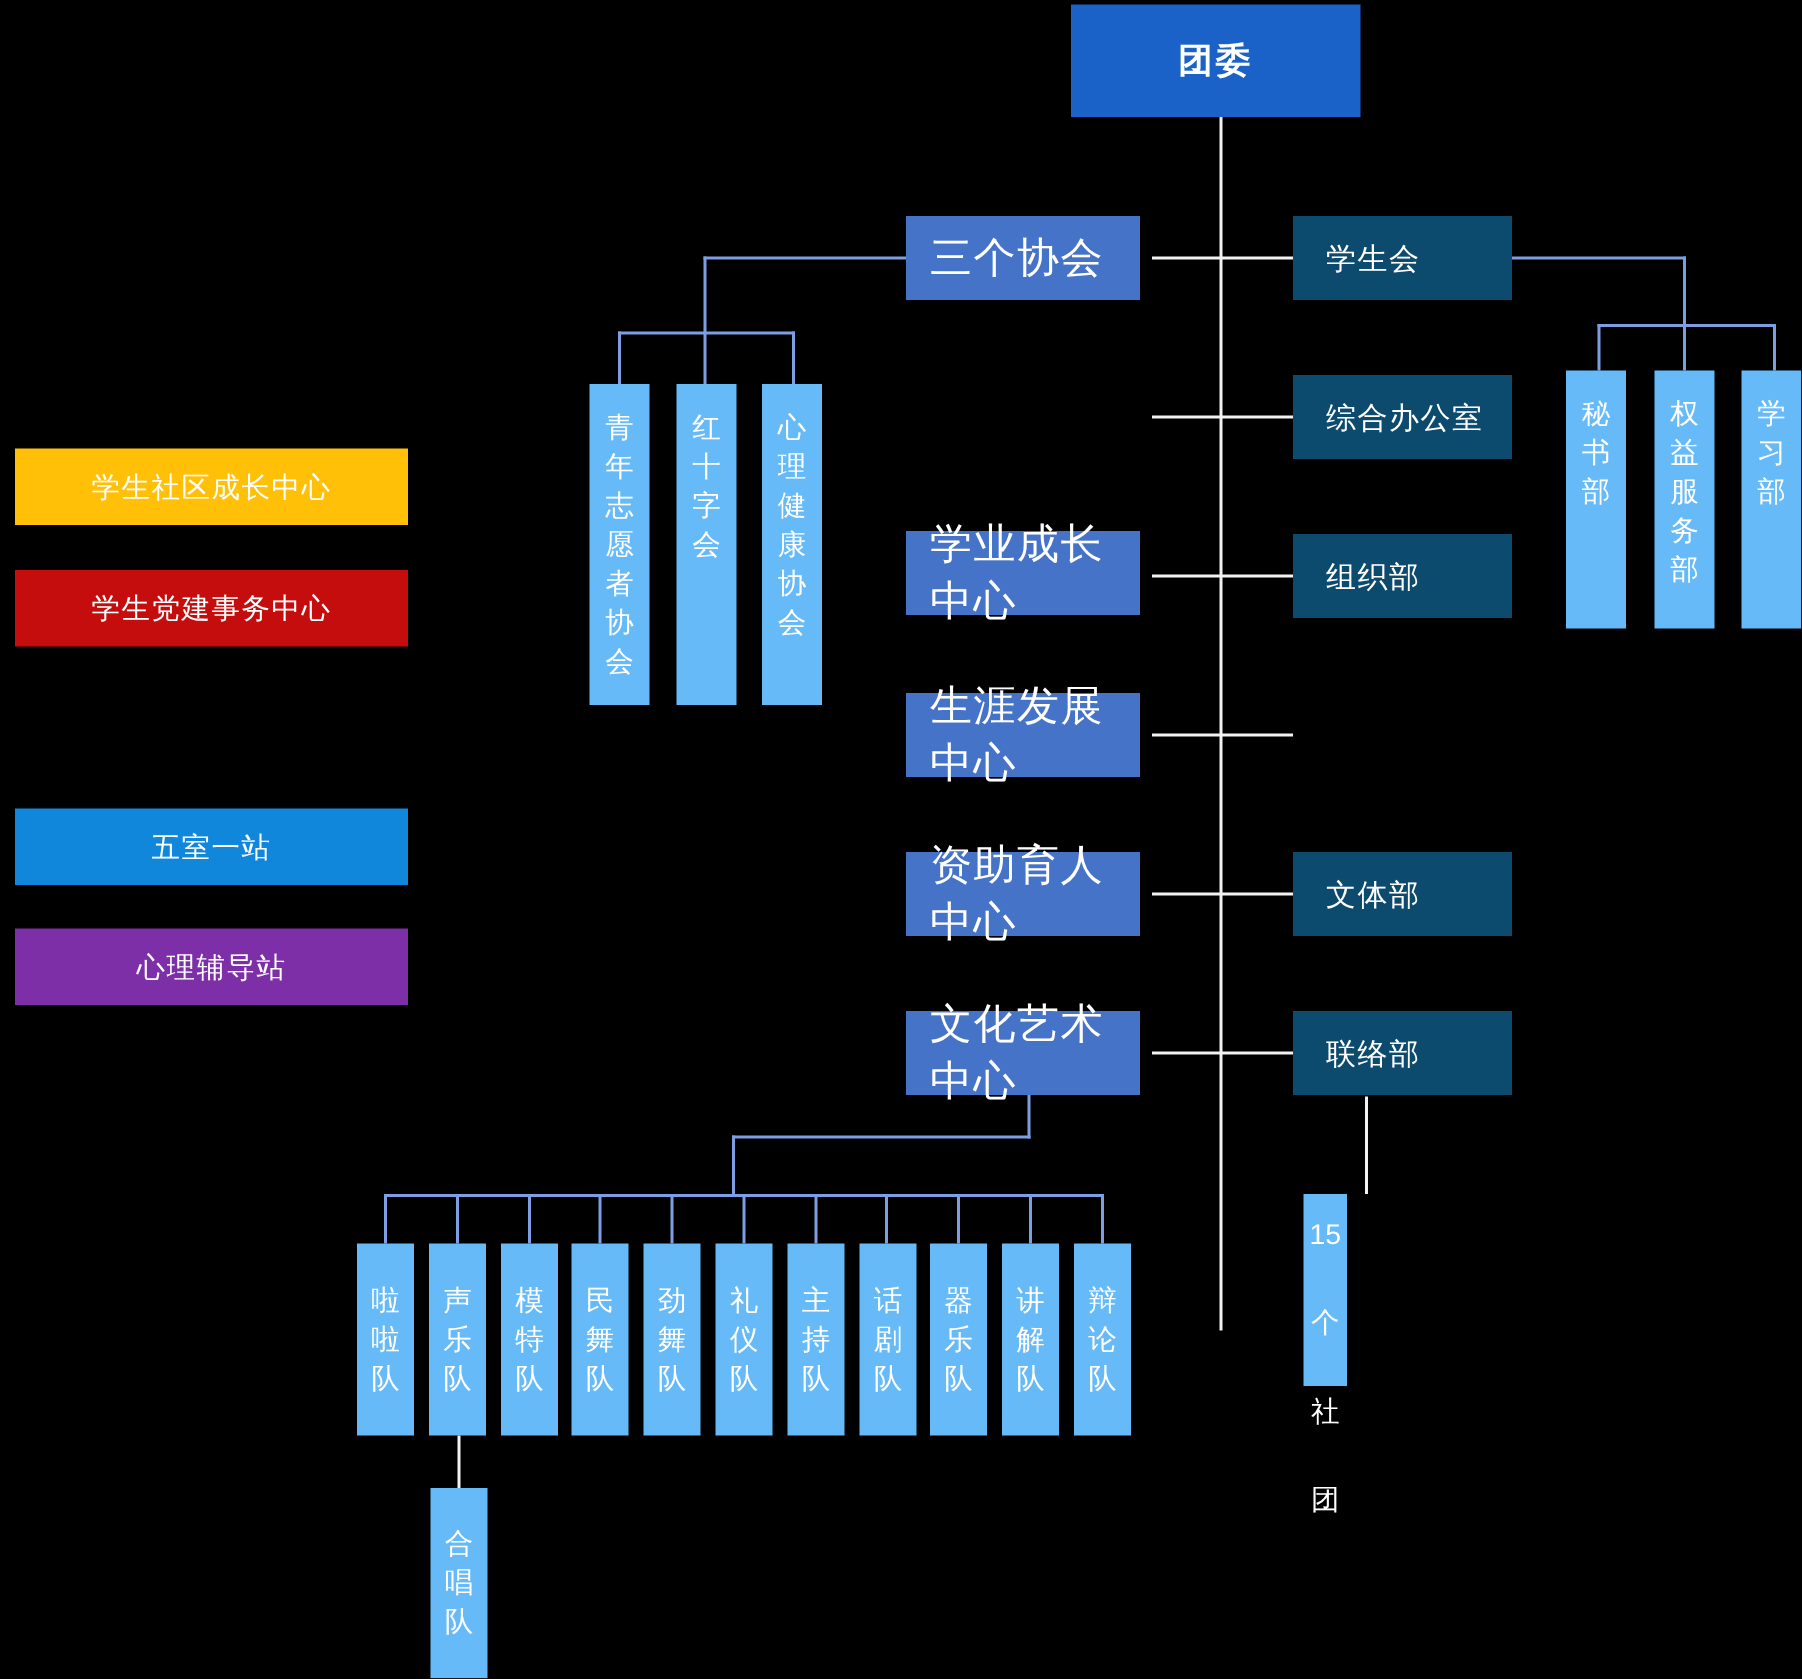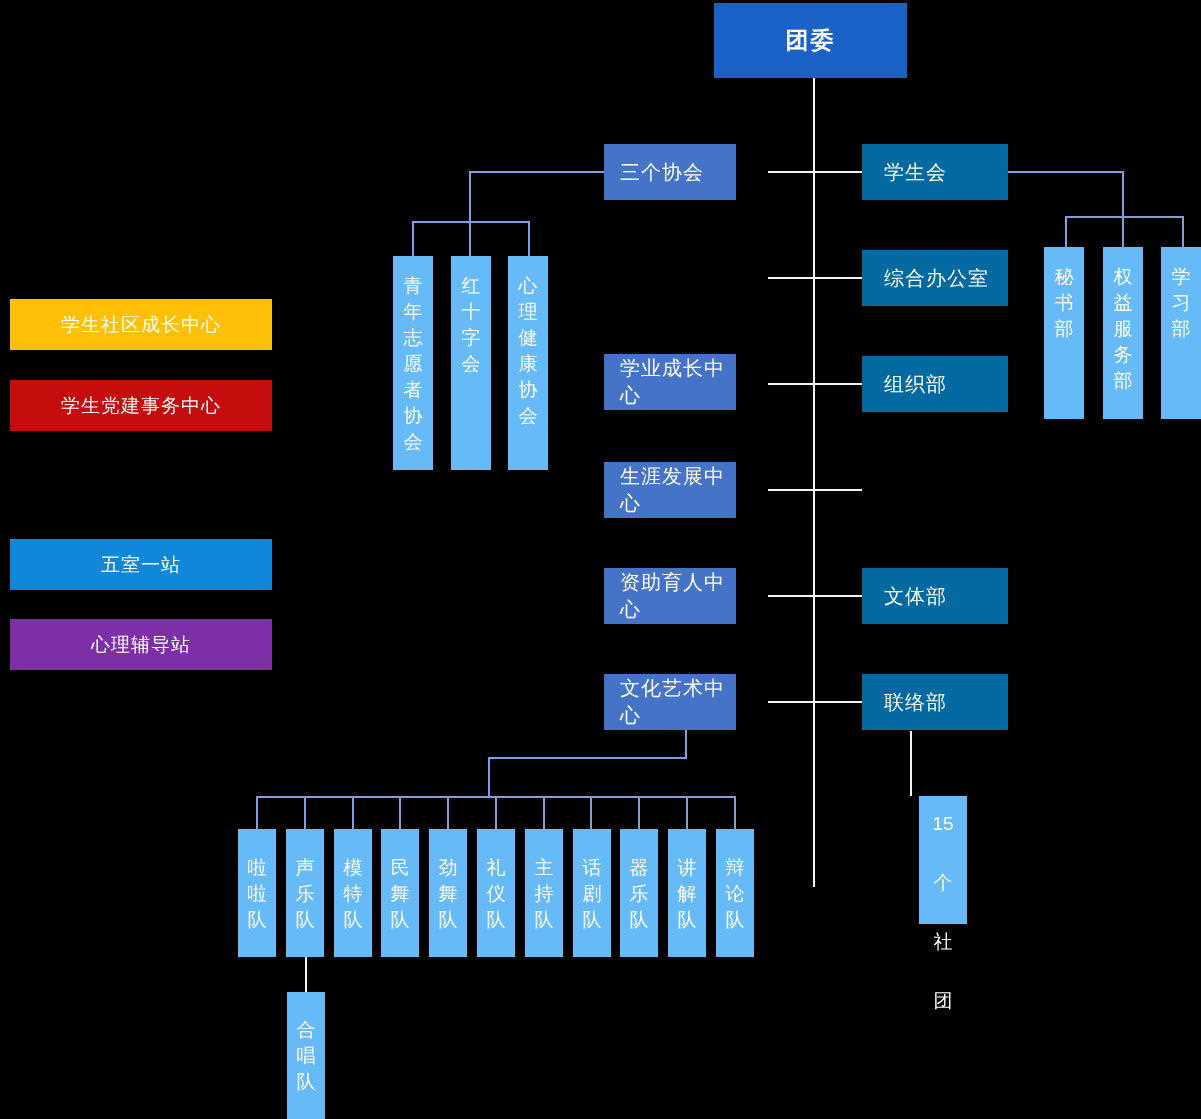--- a/index.html
+++ b/index.html
@@ -14,8 +14,8 @@
     justify-content:center;font-size:23px;font-weight:bold;letter-spacing:2px;
   }
   .mid-node{
-    left:604px;width:132px;height:56px;background:#4573C8;
-    padding-left:16px;font-size:20px;letter-spacing:1px;
+    left:604px;width:156px;height:56px;background:#4573C8;
+    padding-left:16px;font-size:28px;letter-spacing:1px;
   }
   .right-node{
     left:862px;width:146px;height:56px;background:#0369a1;

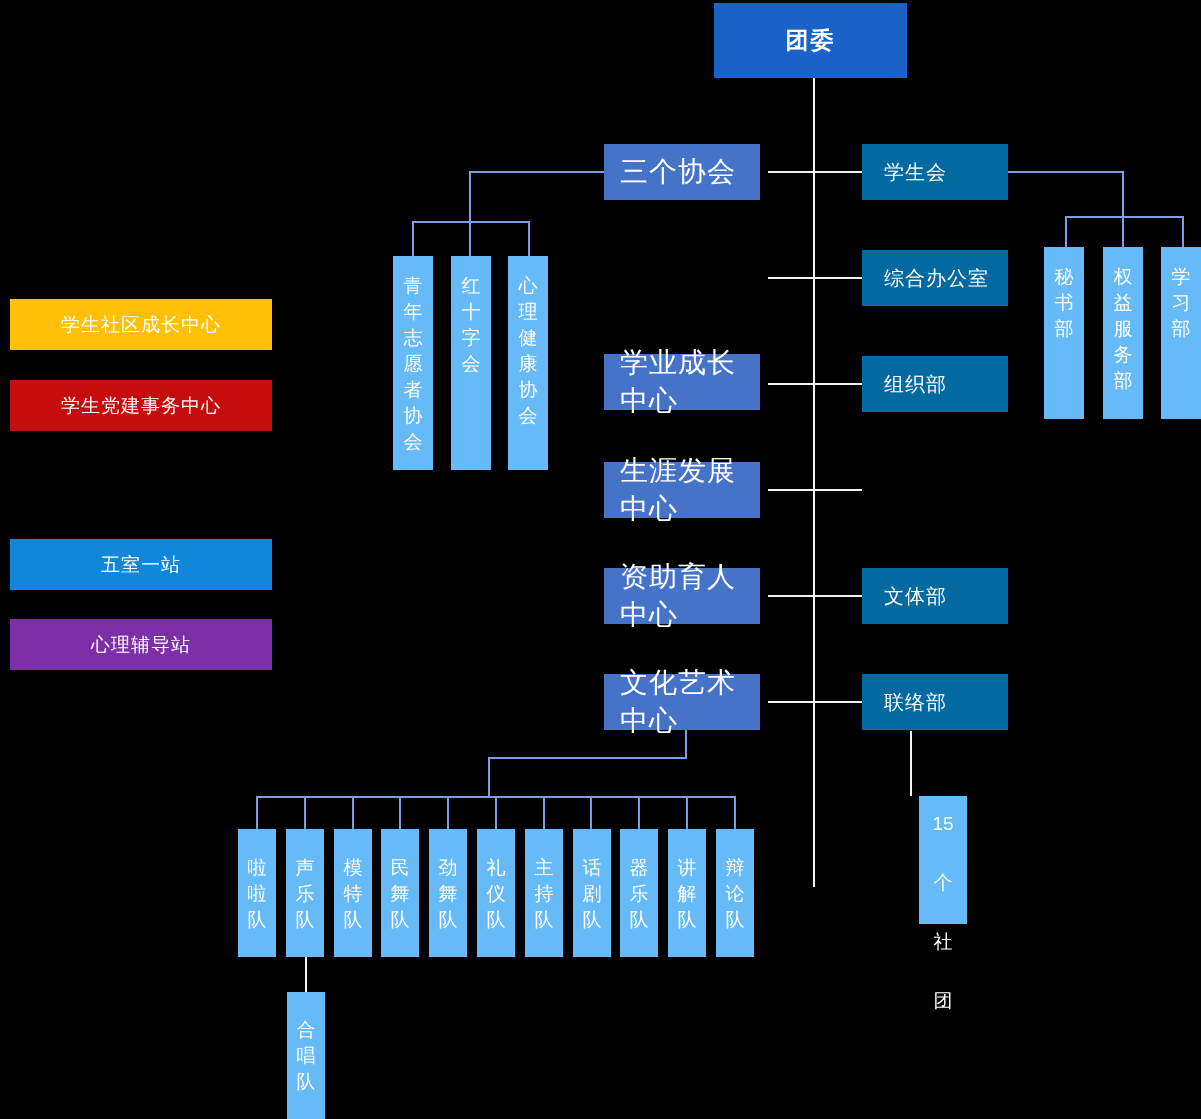--- a/index.html
+++ b/index.html
@@ -18,7 +18,7 @@
     padding-left:16px;font-size:28px;letter-spacing:1px;
   }
   .right-node{
-    left:862px;width:146px;height:56px;background:#0369a1;
+    left:862px;width:146px;height:56px;background:#0c4a6e;
     padding-left:22px;font-size:20px;letter-spacing:1px;
   }
   .left-node{

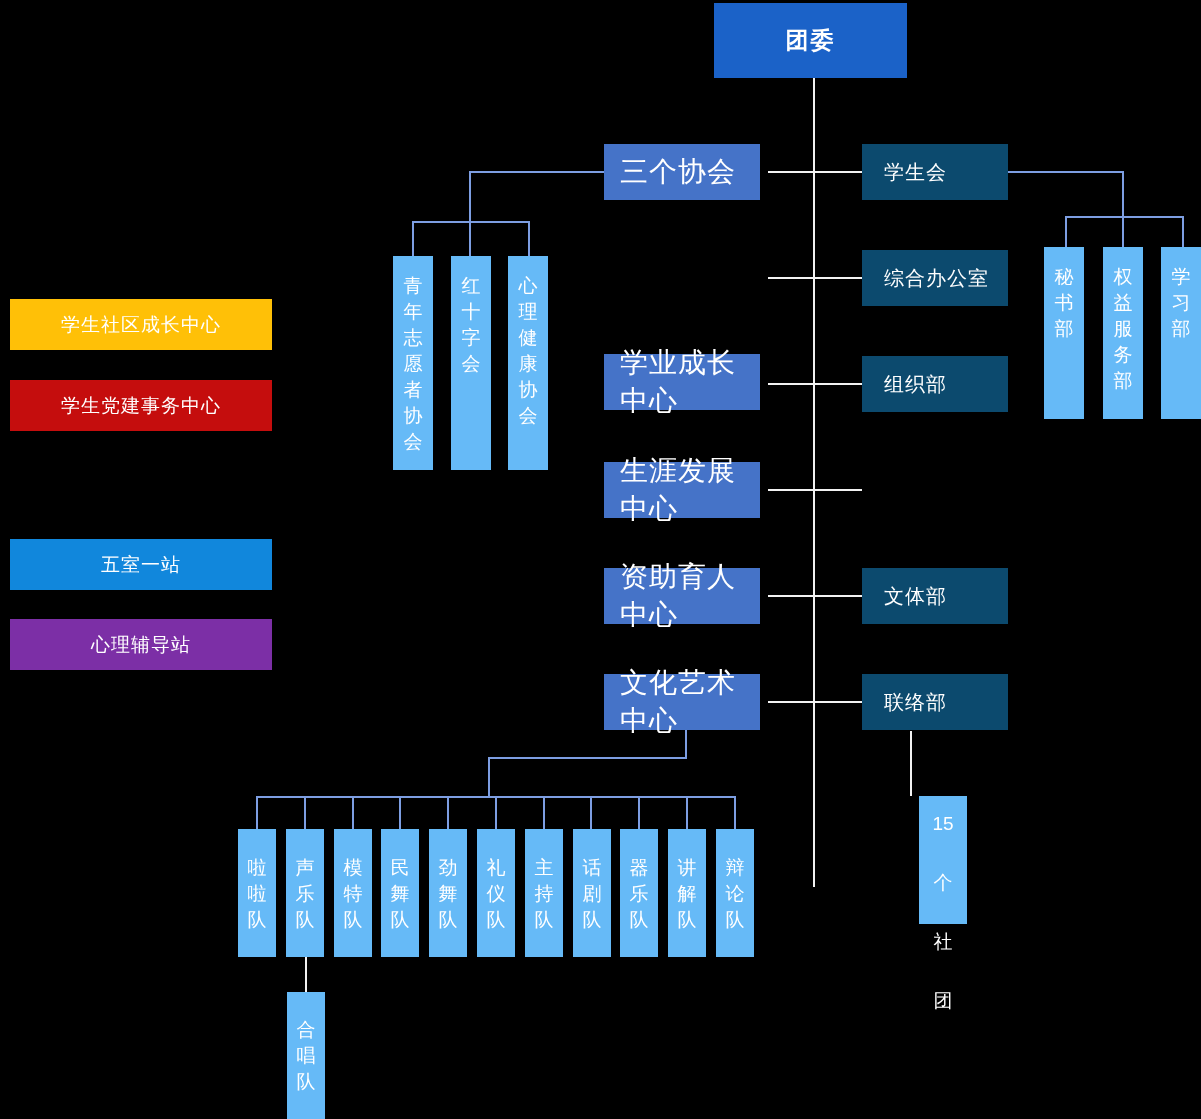--- a/index.html
+++ b/index.html
@@ -145,7 +145,7 @@
       <span>部</span>
     </div>
 
-  <div class="vbox" style="left:919px;top:796px;width:48px;height:128px;padding-top:18px;gap:40px;">
+  <div class="vbox" style="left:869px;top:796px;width:29px;height:128px;padding-top:18px;gap:40px;">
       <span>15</span>
       <span>个</span>
       <span>社</span>

